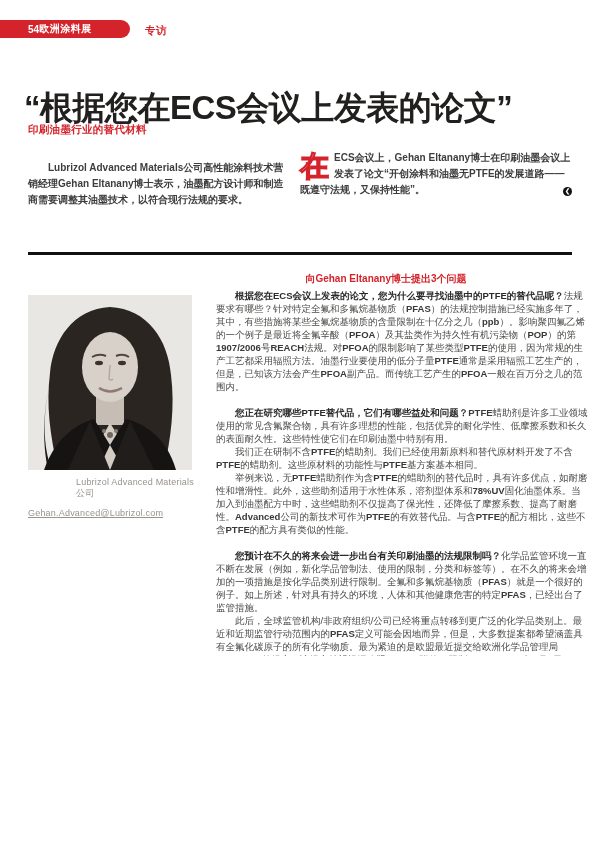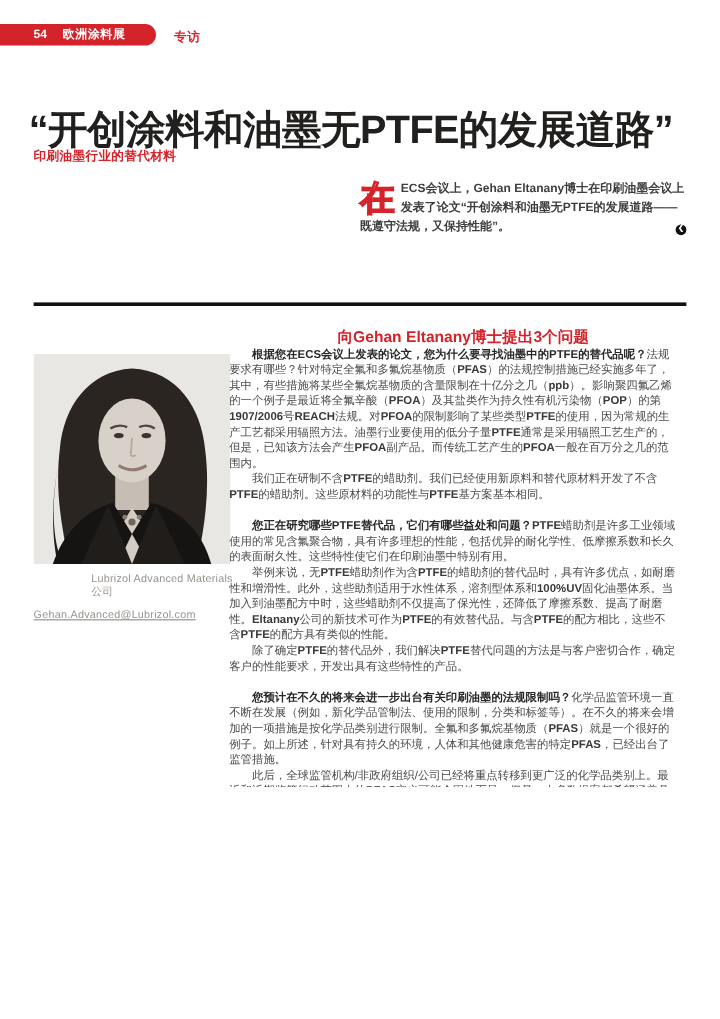--- a/index.html
+++ b/index.html
@@ -14,7 +14,7 @@
     display:flex;align-items:center;color:#fff;font-weight:bold;font-size:10px;
   }
   .kicker-tab .pagenum{margin-left:28px;}
-  .kicker-tab .section{margin-left:13px;letter-spacing:.5px;}
+  .kicker-tab .section{letter-spacing:.5px;}
   .tag{position:absolute;left:145px;top:24px;color:var(--red);font-weight:bold;font-size:10.5px;letter-spacing:.5px;}
   
   .title{

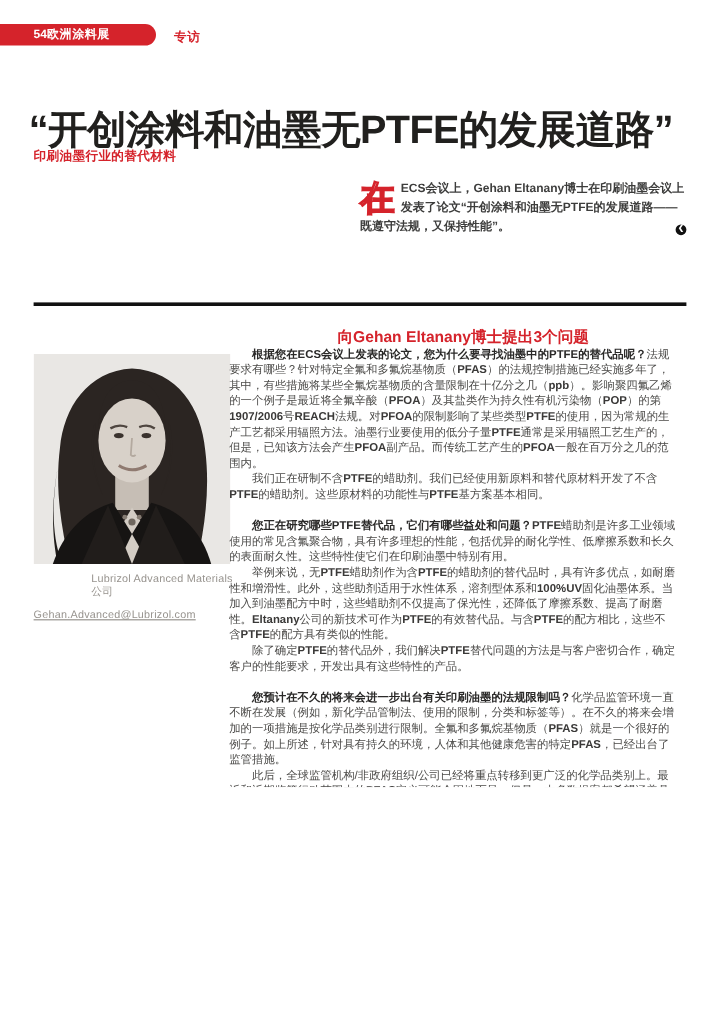--- a/index.html
+++ b/index.html
@@ -64,7 +64,7 @@
   </div>
   <div class="tag">专访</div>
 
-  <h1 class="title">“开创涂料和油墨无PTFE的发展道路”</h1>
+  <h1 class="title">“根据您在ECS会议上发表的论文”</h1>
   <div class="kicker-line">印刷油墨行业的替代材料</div>
 
   <div class="intro-right">

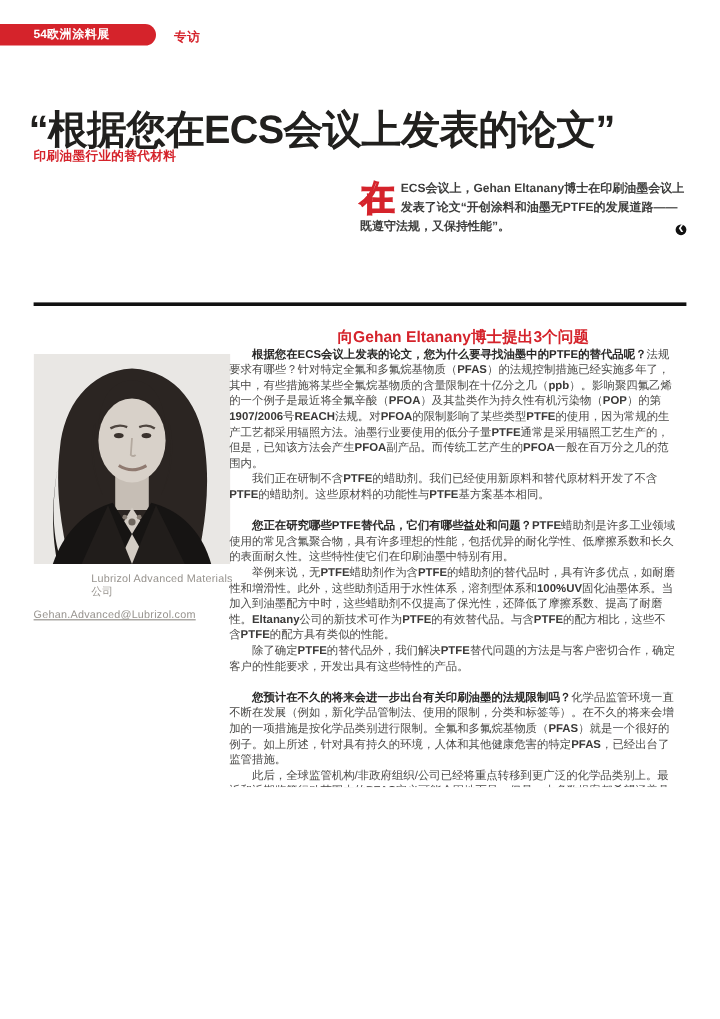--- a/index.html
+++ b/index.html
@@ -67,6 +67,7 @@
   <h1 class="title">“根据您在ECS会议上发表的论文”</h1>
   <div class="kicker-line">印刷油墨行业的替代材料</div>
 
+  <p class="intro-left">Lubrizol Advanced Materials公司高性能涂料技术营销经理Gehan Eltanany博士表示，油墨配方设计师和制造商需要调整其油墨技术，以符合现行法规的要求。</p>
   <div class="intro-right">
     <span class="dropcap">在</span><span>ECS会议上，Gehan Eltanany博士在印刷油墨会议上发表了论文“开创涂料和油墨无PTFE的发展道路——既遵守法规，又保持性能”。</span>
     <span class="end-marker">❮</span>

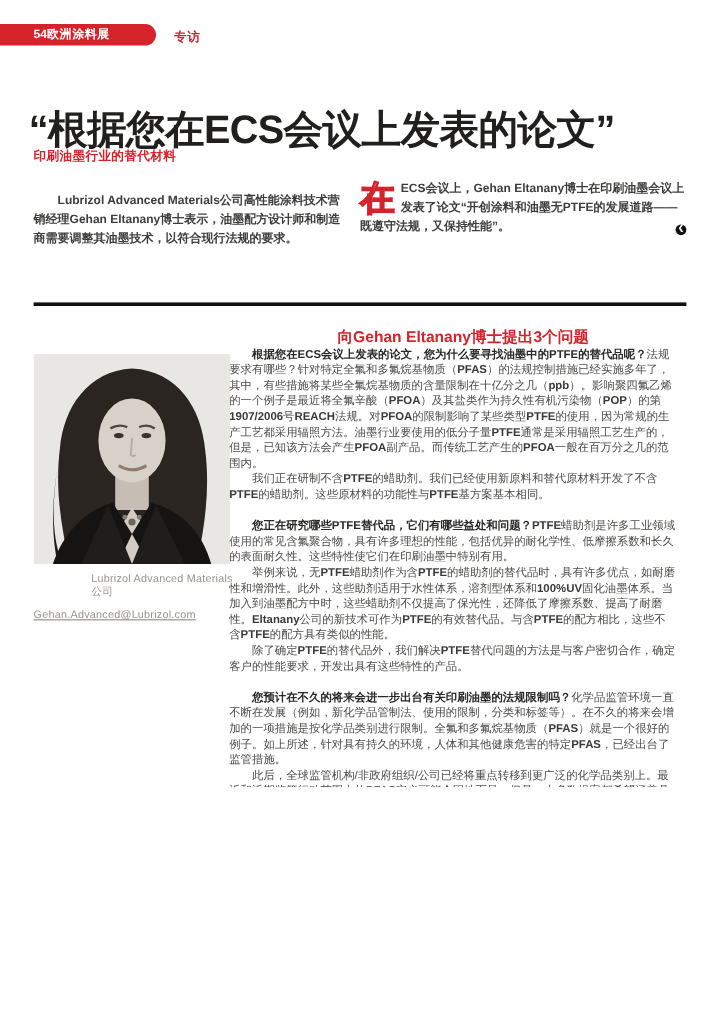--- a/index.html
+++ b/index.html
@@ -35,7 +35,7 @@
   }
   
   .rule{position:absolute;left:28px;top:252px;width:544px;height:3px;background:#111;}
-  .qa-heading{position:absolute;left:200px;top:272px;width:372px;text-align:center;font-size:13px;font-weight:bold;color:var(--red);}
+  .qa-heading{position:absolute;left:200px;top:272px;width:372px;text-align:center;font-size:10px;font-weight:bold;color:var(--red);}
   
   .portrait{position:absolute;left:28px;top:295px;width:164px;height:175px;}
   .caption{position:absolute;left:28px;top:477px;width:170px;}

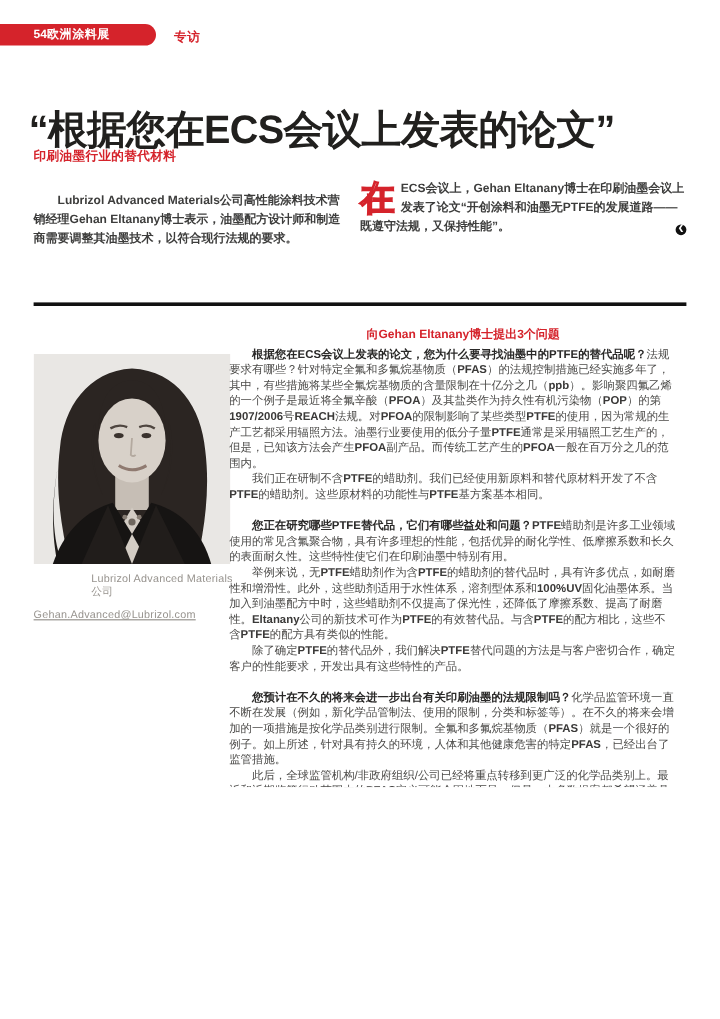--- a/index.html
+++ b/index.html
@@ -43,7 +43,7 @@
   .caption .company{font-size:9px;color:#97938e;margin:0 0 2px 0;letter-spacing:.2px;padding-left:48px;}
   .caption .email{font-size:9px;color:#97938e;text-decoration:underline;letter-spacing:.2px;}
   
-  .qa-body{position:absolute;left:191px;top:289px;width:372px;font-size:9.5px;line-height:13px;color:#4b4a48;}
+  .qa-body{position:absolute;left:216px;top:289px;width:372px;font-size:9.5px;line-height:13px;color:#4b4a48;}
   .qa-para{margin:0;text-indent:2em;position:relative;}
   .qa-para.gap{margin-top:13px;}
   .qa-para .q{font-weight:bold;color:#2a2928;}

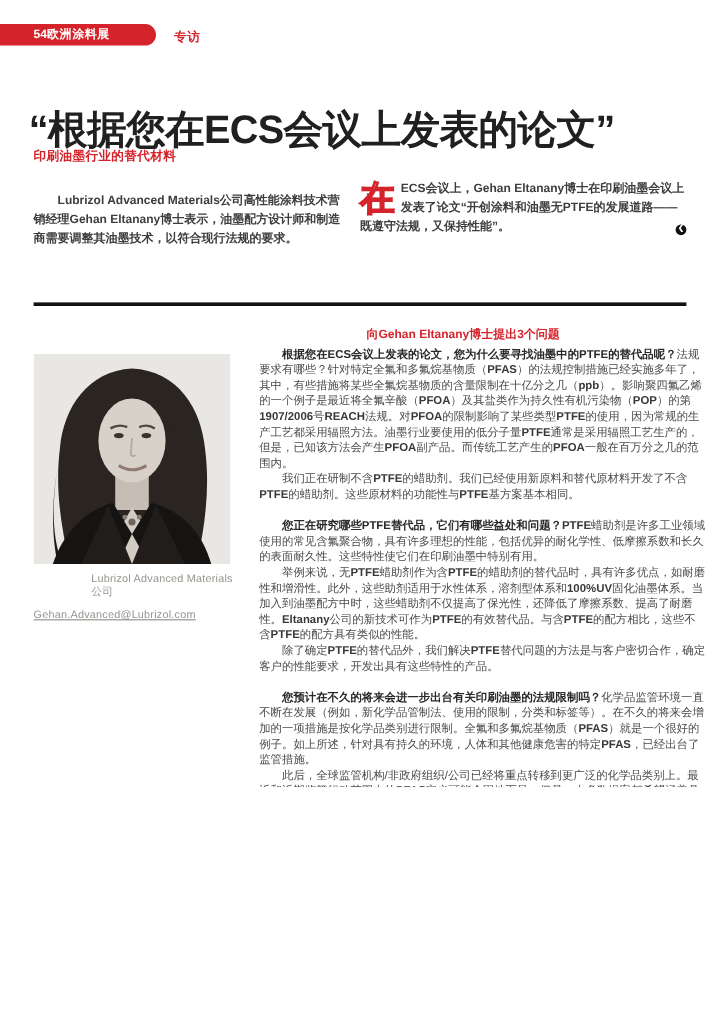--- a/index.html
+++ b/index.html
@@ -120,8 +120,8 @@
 
   <div class="qa-body">
       <p class="qa-para"><span class="q">根据您在ECS会议上发表的论文，您为什么要寻找油墨中的PTFE的替代品呢？</span><span class="a latinize">法规要求有哪些？针对特定全氟和多氟烷基物质（<b>PFAS</b>）的法规控制措施已经实施多年了，其中，有些措施将某些全氟烷基物质的含量限制在十亿分之几（<b>ppb</b>）。影响聚四氟乙烯的一个例子是最近将全氟辛酸（<b>PFOA</b>）及其盐类作为持久性有机污染物（<b>POP</b>）的第<b>1907/2006</b>号<b>REACH</b>法规。对<b>PFOA</b>的限制影响了某些类型<b>PTFE</b>的使用，因为常规的生产工艺都采用辐照方法。油墨行业要使用的低分子量<b>PTFE</b>通常是采用辐照工艺生产的，但是，已知该方法会产生<b>PFOA</b>副产品。而传统工艺产生的<b>PFOA</b>一般在百万分之几的范围内。</span></p>
+      <p class="qa-para gap"><span class="q">您正在研究哪些PTFE替代品，它们有哪些益处和问题？</span><span class="a latinize"><b>PTFE</b>蜡助剂是许多工业领域使用的常见含氟聚合物，具有许多理想的性能，包括优异的耐化学性、低摩擦系数和长久的表面耐久性。这些特性使它们在印刷油墨中特别有用。</span></p>
       <p class="qa-para"><span class="q"></span><span class="a latinize">我们正在研制不含<b>PTFE</b>的蜡助剂。我们已经使用新原料和替代原材料开发了不含<b>PTFE</b>的蜡助剂。这些原材料的功能性与<b>PTFE</b>基方案基本相同。</span></p>
-      <p class="qa-para gap"><span class="q">您正在研究哪些PTFE替代品，它们有哪些益处和问题？</span><span class="a latinize"><b>PTFE</b>蜡助剂是许多工业领域使用的常见含氟聚合物，具有许多理想的性能，包括优异的耐化学性、低摩擦系数和长久的表面耐久性。这些特性使它们在印刷油墨中特别有用。</span></p>
       <p class="qa-para"><span class="q"></span><span class="a latinize">举例来说，无<b>PTFE</b>蜡助剂作为含<b>PTFE</b>的蜡助剂的替代品时，具有许多优点，如耐磨性和增滑性。此外，这些助剂适用于水性体系，溶剂型体系和<b>100%UV</b>固化油墨体系。当加入到油墨配方中时，这些蜡助剂不仅提高了保光性，还降低了摩擦系数、提高了耐磨性。<b>Eltanany</b>公司的新技术可作为<b>PTFE</b>的有效替代品。与含<b>PTFE</b>的配方相比，这些不含<b>PTFE</b>的配方具有类似的性能。</span></p>
       <p class="qa-para"><span class="q"></span><span class="a latinize">除了确定<b>PTFE</b>的替代品外，我们解决<b>PTFE</b>替代问题的方法是与客户密切合作，确定客户的性能要求，开发出具有这些特性的产品。</span></p>
       <p class="qa-para gap"><span class="q">您预计在不久的将来会进一步出台有关印刷油墨的法规限制吗？</span><span class="a latinize">化学品监管环境一直不断在发展（例如，新化学品管制法、使用的限制，分类和标签等）。在不久的将来会增加的一项措施是按化学品类别进行限制。全氟和多氟烷基物质（<b>PFAS</b>）就是一个很好的例子。如上所述，针对具有持久的环境，人体和其他健康危害的特定<b>PFAS</b>，已经出台了监管措施。</span></p>

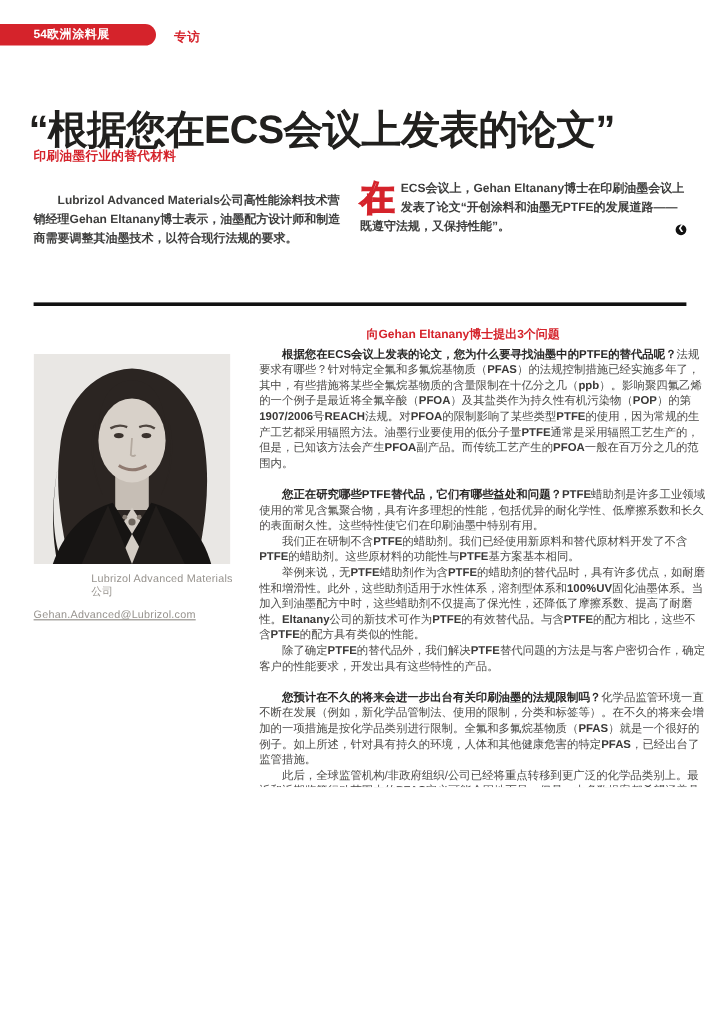--- a/index.html
+++ b/index.html
@@ -122,7 +122,7 @@
       <p class="qa-para"><span class="q">根据您在ECS会议上发表的论文，您为什么要寻找油墨中的PTFE的替代品呢？</span><span class="a latinize">法规要求有哪些？针对特定全氟和多氟烷基物质（<b>PFAS</b>）的法规控制措施已经实施多年了，其中，有些措施将某些全氟烷基物质的含量限制在十亿分之几（<b>ppb</b>）。影响聚四氟乙烯的一个例子是最近将全氟辛酸（<b>PFOA</b>）及其盐类作为持久性有机污染物（<b>POP</b>）的第<b>1907/2006</b>号<b>REACH</b>法规。对<b>PFOA</b>的限制影响了某些类型<b>PTFE</b>的使用，因为常规的生产工艺都采用辐照方法。油墨行业要使用的低分子量<b>PTFE</b>通常是采用辐照工艺生产的，但是，已知该方法会产生<b>PFOA</b>副产品。而传统工艺产生的<b>PFOA</b>一般在百万分之几的范围内。</span></p>
       <p class="qa-para gap"><span class="q">您正在研究哪些PTFE替代品，它们有哪些益处和问题？</span><span class="a latinize"><b>PTFE</b>蜡助剂是许多工业领域使用的常见含氟聚合物，具有许多理想的性能，包括优异的耐化学性、低摩擦系数和长久的表面耐久性。这些特性使它们在印刷油墨中特别有用。</span></p>
       <p class="qa-para"><span class="q"></span><span class="a latinize">我们正在研制不含<b>PTFE</b>的蜡助剂。我们已经使用新原料和替代原材料开发了不含<b>PTFE</b>的蜡助剂。这些原材料的功能性与<b>PTFE</b>基方案基本相同。</span></p>
-      <p class="qa-para"><span class="q"></span><span class="a latinize">举例来说，无<b>PTFE</b>蜡助剂作为含<b>PTFE</b>的蜡助剂的替代品时，具有许多优点，如耐磨性和增滑性。此外，这些助剂适用于水性体系，溶剂型体系和<b>100%UV</b>固化油墨体系。当加入到油墨配方中时，这些蜡助剂不仅提高了保光性，还降低了摩擦系数、提高了耐磨性。<b>Eltanany</b>公司的新技术可作为<b>PTFE</b>的有效替代品。与含<b>PTFE</b>的配方相比，这些不含<b>PTFE</b>的配方具有类似的性能。</span></p>
+      <p class="qa-para"><span class="q"></span><span class="a latinize">举例来说，无<b>PTFE</b>蜡助剂作为含<b>PTFE</b>的蜡助剂的替代品时，具有许多优点，如耐磨性和增滑性。此外，这些助剂适用于水性体系，溶剂型体系和<b>78%UV</b>固化油墨体系。当加入到油墨配方中时，这些蜡助剂不仅提高了保光性，还降低了摩擦系数、提高了耐磨性。<b>Eltanany</b>公司的新技术可作为<b>PTFE</b>的有效替代品。与含<b>PTFE</b>的配方相比，这些不含<b>PTFE</b>的配方具有类似的性能。</span></p>
       <p class="qa-para"><span class="q"></span><span class="a latinize">除了确定<b>PTFE</b>的替代品外，我们解决<b>PTFE</b>替代问题的方法是与客户密切合作，确定客户的性能要求，开发出具有这些特性的产品。</span></p>
       <p class="qa-para gap"><span class="q">您预计在不久的将来会进一步出台有关印刷油墨的法规限制吗？</span><span class="a latinize">化学品监管环境一直不断在发展（例如，新化学品管制法、使用的限制，分类和标签等）。在不久的将来会增加的一项措施是按化学品类别进行限制。全氟和多氟烷基物质（<b>PFAS</b>）就是一个很好的例子。如上所述，针对具有持久的环境，人体和其他健康危害的特定<b>PFAS</b>，已经出台了监管措施。</span></p>
       <p class="qa-para"><span class="q"></span><span class="a latinize">此后，全球监管机构/非政府组织/公司已经将重点转移到更广泛的化学品类别上。最近和近期监管行动范围内的<b>PFAS</b>定义可能会因地而异，但是，大多数提案都希望涵盖具有全氟化碳原子的所有化学物质。最为紧迫的是欧盟最近提交给欧洲化学品管理局（<b>ECHA</b>）的提案，该提案希望根据欧盟<b>REACH</b>附件<b>17</b>限制<b>PFAS</b>。<b>2023</b>年<b>2</b>月<b>7</b>日，<b>ECHA</b>已公布了详细提案。</span><span class="end-marker">❮</span></p>

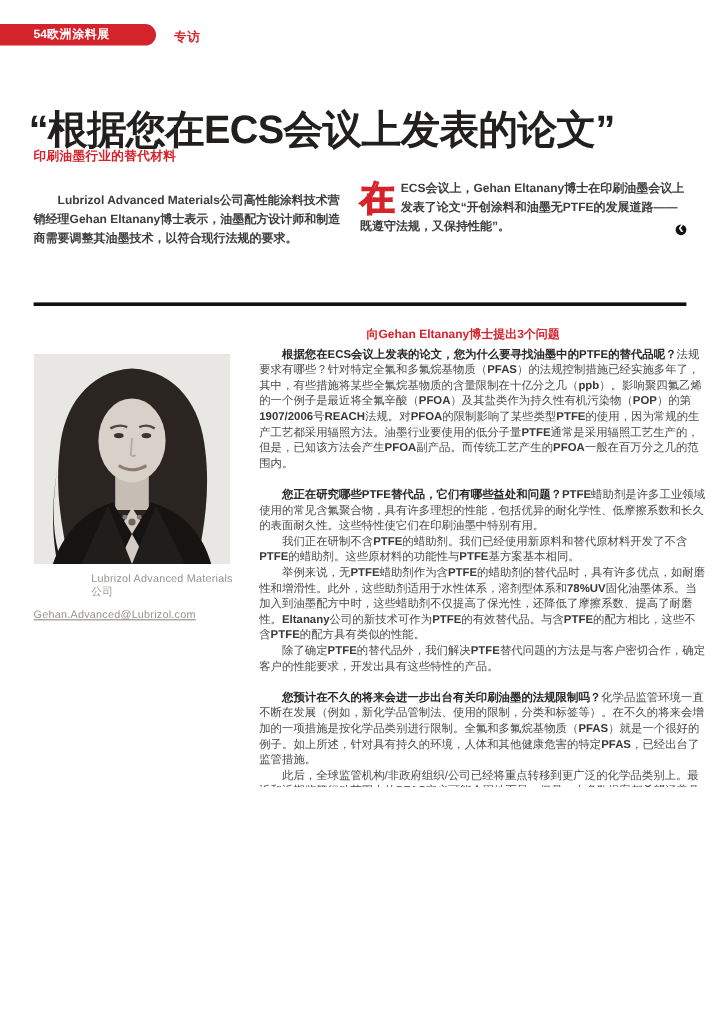--- a/index.html
+++ b/index.html
@@ -122,7 +122,7 @@
       <p class="qa-para"><span class="q">根据您在ECS会议上发表的论文，您为什么要寻找油墨中的PTFE的替代品呢？</span><span class="a latinize">法规要求有哪些？针对特定全氟和多氟烷基物质（<b>PFAS</b>）的法规控制措施已经实施多年了，其中，有些措施将某些全氟烷基物质的含量限制在十亿分之几（<b>ppb</b>）。影响聚四氟乙烯的一个例子是最近将全氟辛酸（<b>PFOA</b>）及其盐类作为持久性有机污染物（<b>POP</b>）的第<b>1907/2006</b>号<b>REACH</b>法规。对<b>PFOA</b>的限制影响了某些类型<b>PTFE</b>的使用，因为常规的生产工艺都采用辐照方法。油墨行业要使用的低分子量<b>PTFE</b>通常是采用辐照工艺生产的，但是，已知该方法会产生<b>PFOA</b>副产品。而传统工艺产生的<b>PFOA</b>一般在百万分之几的范围内。</span></p>
       <p class="qa-para gap"><span class="q">您正在研究哪些PTFE替代品，它们有哪些益处和问题？</span><span class="a latinize"><b>PTFE</b>蜡助剂是许多工业领域使用的常见含氟聚合物，具有许多理想的性能，包括优异的耐化学性、低摩擦系数和长久的表面耐久性。这些特性使它们在印刷油墨中特别有用。</span></p>
       <p class="qa-para"><span class="q"></span><span class="a latinize">我们正在研制不含<b>PTFE</b>的蜡助剂。我们已经使用新原料和替代原材料开发了不含<b>PTFE</b>的蜡助剂。这些原材料的功能性与<b>PTFE</b>基方案基本相同。</span></p>
-      <p class="qa-para"><span class="q"></span><span class="a latinize">举例来说，无<b>PTFE</b>蜡助剂作为含<b>PTFE</b>的蜡助剂的替代品时，具有许多优点，如耐磨性和增滑性。此外，这些助剂适用于水性体系，溶剂型体系和<b>78%UV</b>固化油墨体系。当加入到油墨配方中时，这些蜡助剂不仅提高了保光性，还降低了摩擦系数、提高了耐磨性。<b>Eltanany</b>公司的新技术可作为<b>PTFE</b>的有效替代品。与含<b>PTFE</b>的配方相比，这些不含<b>PTFE</b>的配方具有类似的性能。</span></p>
+      <p class="qa-para"><span class="q"></span><span class="a latinize">举例来说，无<b>PTFE</b>蜡助剂作为含<b>PTFE</b>的蜡助剂的替代品时，具有许多优点，如耐磨性和增滑性。此外，这些助剂适用于水性体系，溶剂型体系和<b>78%UV</b>固化油墨体系。当加入到油墨配方中时，这些蜡助剂不仅提高了保光性，还降低了摩擦系数、提高了耐磨性。<b>Advanced</b>公司的新技术可作为<b>PTFE</b>的有效替代品。与含<b>PTFE</b>的配方相比，这些不含<b>PTFE</b>的配方具有类似的性能。</span></p>
       <p class="qa-para"><span class="q"></span><span class="a latinize">除了确定<b>PTFE</b>的替代品外，我们解决<b>PTFE</b>替代问题的方法是与客户密切合作，确定客户的性能要求，开发出具有这些特性的产品。</span></p>
       <p class="qa-para gap"><span class="q">您预计在不久的将来会进一步出台有关印刷油墨的法规限制吗？</span><span class="a latinize">化学品监管环境一直不断在发展（例如，新化学品管制法、使用的限制，分类和标签等）。在不久的将来会增加的一项措施是按化学品类别进行限制。全氟和多氟烷基物质（<b>PFAS</b>）就是一个很好的例子。如上所述，针对具有持久的环境，人体和其他健康危害的特定<b>PFAS</b>，已经出台了监管措施。</span></p>
       <p class="qa-para"><span class="q"></span><span class="a latinize">此后，全球监管机构/非政府组织/公司已经将重点转移到更广泛的化学品类别上。最近和近期监管行动范围内的<b>PFAS</b>定义可能会因地而异，但是，大多数提案都希望涵盖具有全氟化碳原子的所有化学物质。最为紧迫的是欧盟最近提交给欧洲化学品管理局（<b>ECHA</b>）的提案，该提案希望根据欧盟<b>REACH</b>附件<b>17</b>限制<b>PFAS</b>。<b>2023</b>年<b>2</b>月<b>7</b>日，<b>ECHA</b>已公布了详细提案。</span><span class="end-marker">❮</span></p>

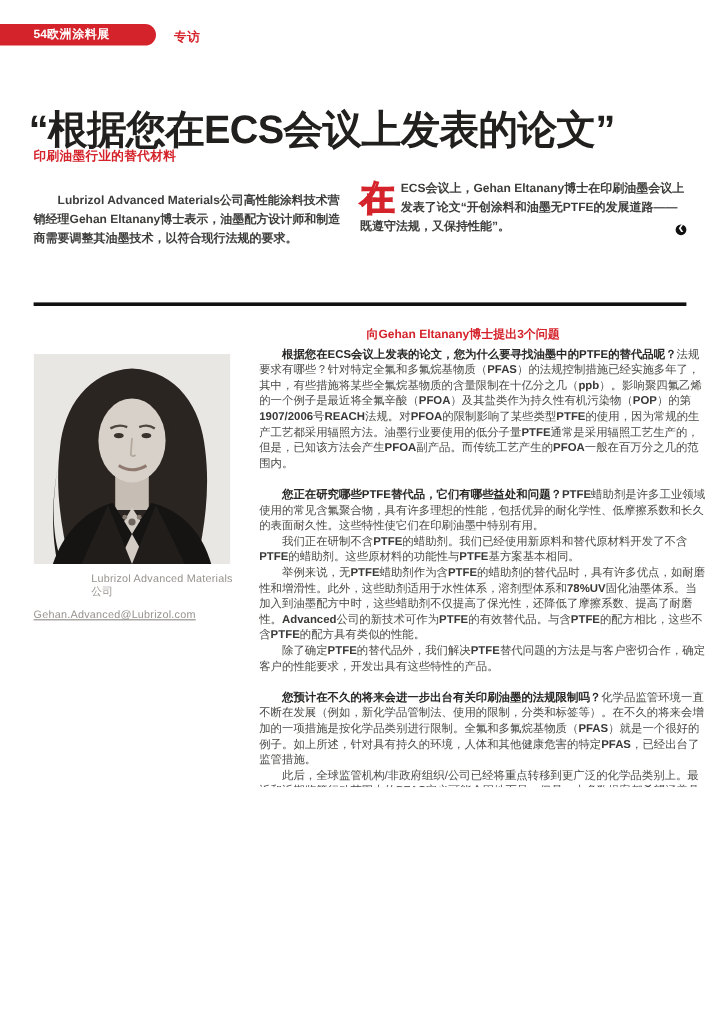--- a/index.html
+++ b/index.html
@@ -123,7 +123,6 @@
       <p class="qa-para gap"><span class="q">您正在研究哪些PTFE替代品，它们有哪些益处和问题？</span><span class="a latinize"><b>PTFE</b>蜡助剂是许多工业领域使用的常见含氟聚合物，具有许多理想的性能，包括优异的耐化学性、低摩擦系数和长久的表面耐久性。这些特性使它们在印刷油墨中特别有用。</span></p>
       <p class="qa-para"><span class="q"></span><span class="a latinize">我们正在研制不含<b>PTFE</b>的蜡助剂。我们已经使用新原料和替代原材料开发了不含<b>PTFE</b>的蜡助剂。这些原材料的功能性与<b>PTFE</b>基方案基本相同。</span></p>
       <p class="qa-para"><span class="q"></span><span class="a latinize">举例来说，无<b>PTFE</b>蜡助剂作为含<b>PTFE</b>的蜡助剂的替代品时，具有许多优点，如耐磨性和增滑性。此外，这些助剂适用于水性体系，溶剂型体系和<b>78%UV</b>固化油墨体系。当加入到油墨配方中时，这些蜡助剂不仅提高了保光性，还降低了摩擦系数、提高了耐磨性。<b>Advanced</b>公司的新技术可作为<b>PTFE</b>的有效替代品。与含<b>PTFE</b>的配方相比，这些不含<b>PTFE</b>的配方具有类似的性能。</span></p>
-      <p class="qa-para"><span class="q"></span><span class="a latinize">除了确定<b>PTFE</b>的替代品外，我们解决<b>PTFE</b>替代问题的方法是与客户密切合作，确定客户的性能要求，开发出具有这些特性的产品。</span></p>
       <p class="qa-para gap"><span class="q">您预计在不久的将来会进一步出台有关印刷油墨的法规限制吗？</span><span class="a latinize">化学品监管环境一直不断在发展（例如，新化学品管制法、使用的限制，分类和标签等）。在不久的将来会增加的一项措施是按化学品类别进行限制。全氟和多氟烷基物质（<b>PFAS</b>）就是一个很好的例子。如上所述，针对具有持久的环境，人体和其他健康危害的特定<b>PFAS</b>，已经出台了监管措施。</span></p>
       <p class="qa-para"><span class="q"></span><span class="a latinize">此后，全球监管机构/非政府组织/公司已经将重点转移到更广泛的化学品类别上。最近和近期监管行动范围内的<b>PFAS</b>定义可能会因地而异，但是，大多数提案都希望涵盖具有全氟化碳原子的所有化学物质。最为紧迫的是欧盟最近提交给欧洲化学品管理局（<b>ECHA</b>）的提案，该提案希望根据欧盟<b>REACH</b>附件<b>17</b>限制<b>PFAS</b>。<b>2023</b>年<b>2</b>月<b>7</b>日，<b>ECHA</b>已公布了详细提案。</span><span class="end-marker">❮</span></p>
     </div>

